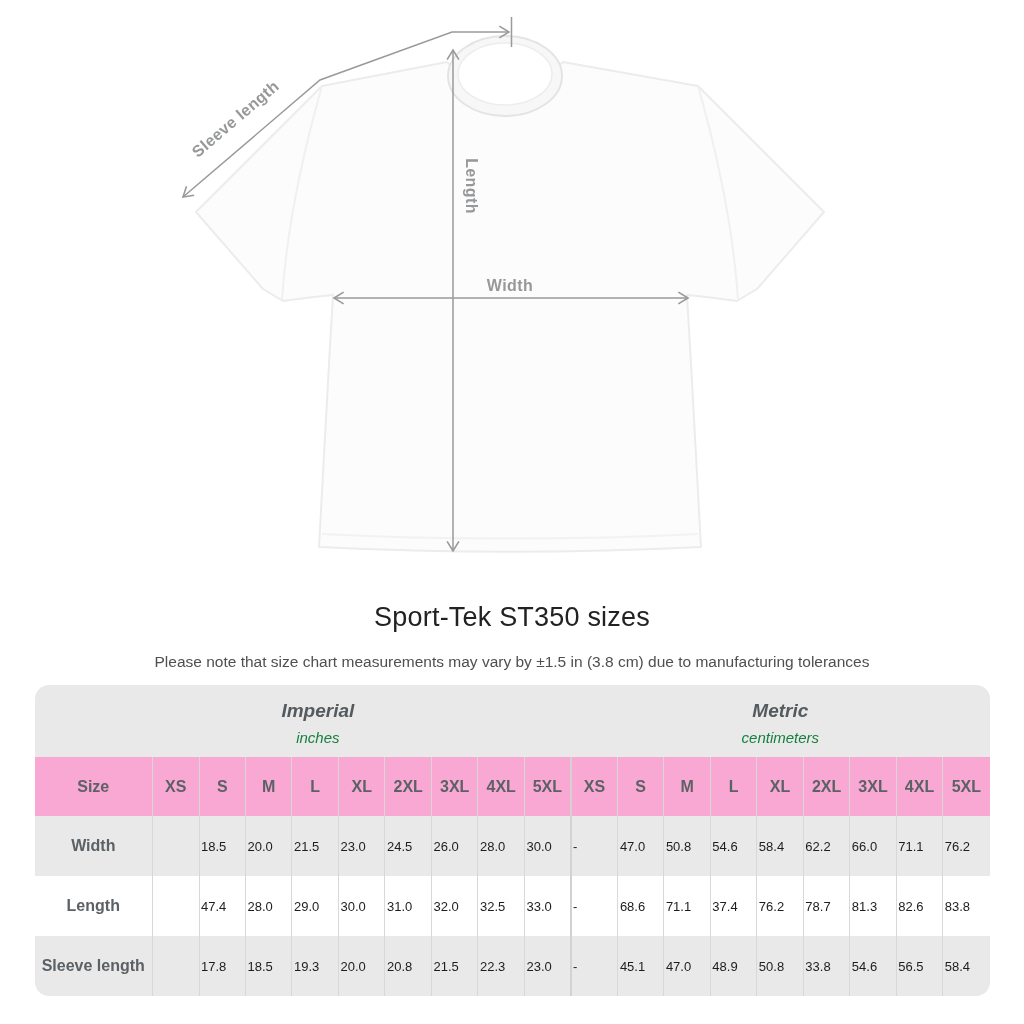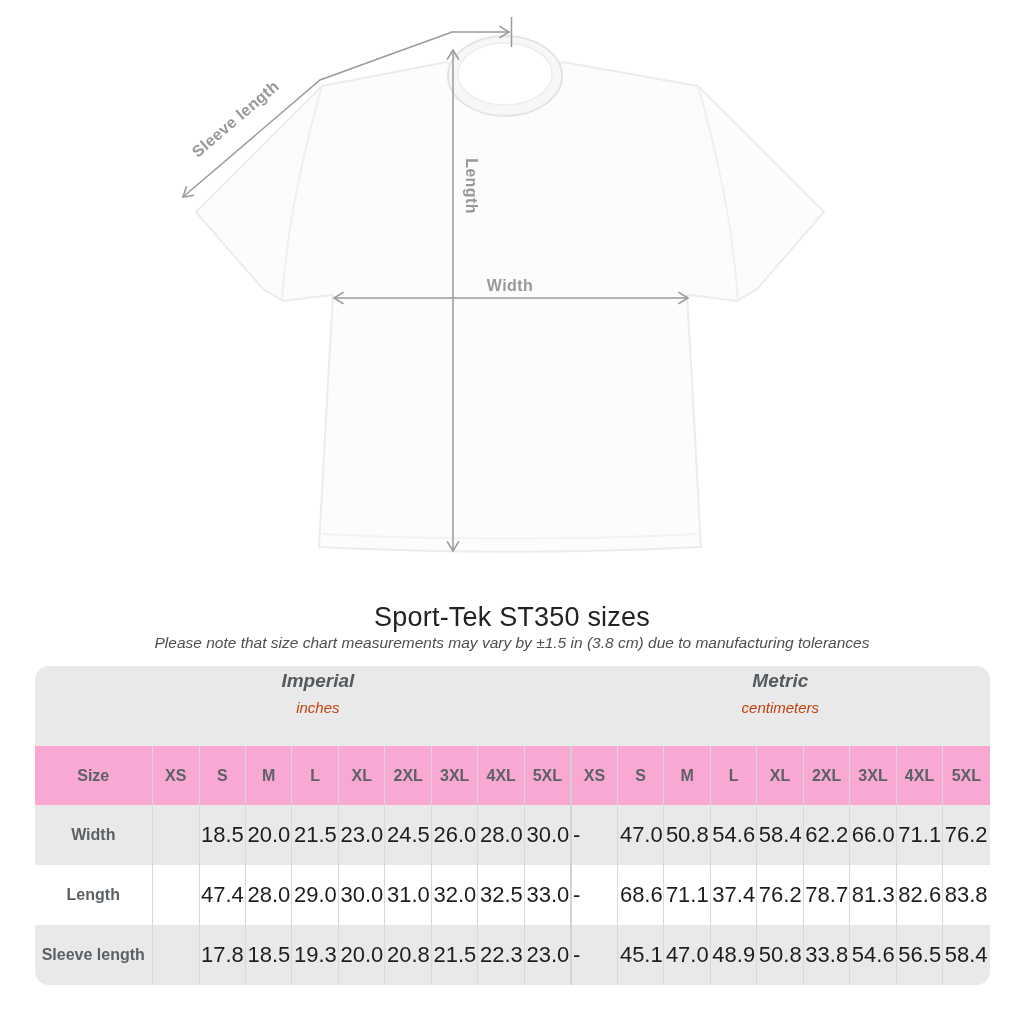--- a/index.html
+++ b/index.html
@@ -11,7 +11,7 @@
 
   
   h1.title{margin:14px 0 0;text-align:center;font-size:27px;font-weight:normal;color:#222;letter-spacing:.2px;}
-  p.subtitle{margin:1px 0 0;text-align:center;font-style:italic;font-size:15.5px;color:#4f4f4f;}
+  p.subtitle{margin:20px 0 0;text-align:center;font-size:15.5px;color:#4f4f4f;}
 
   
   .table-wrap{width:955px;margin:14px auto 0;border-radius:14px;overflow:hidden;}

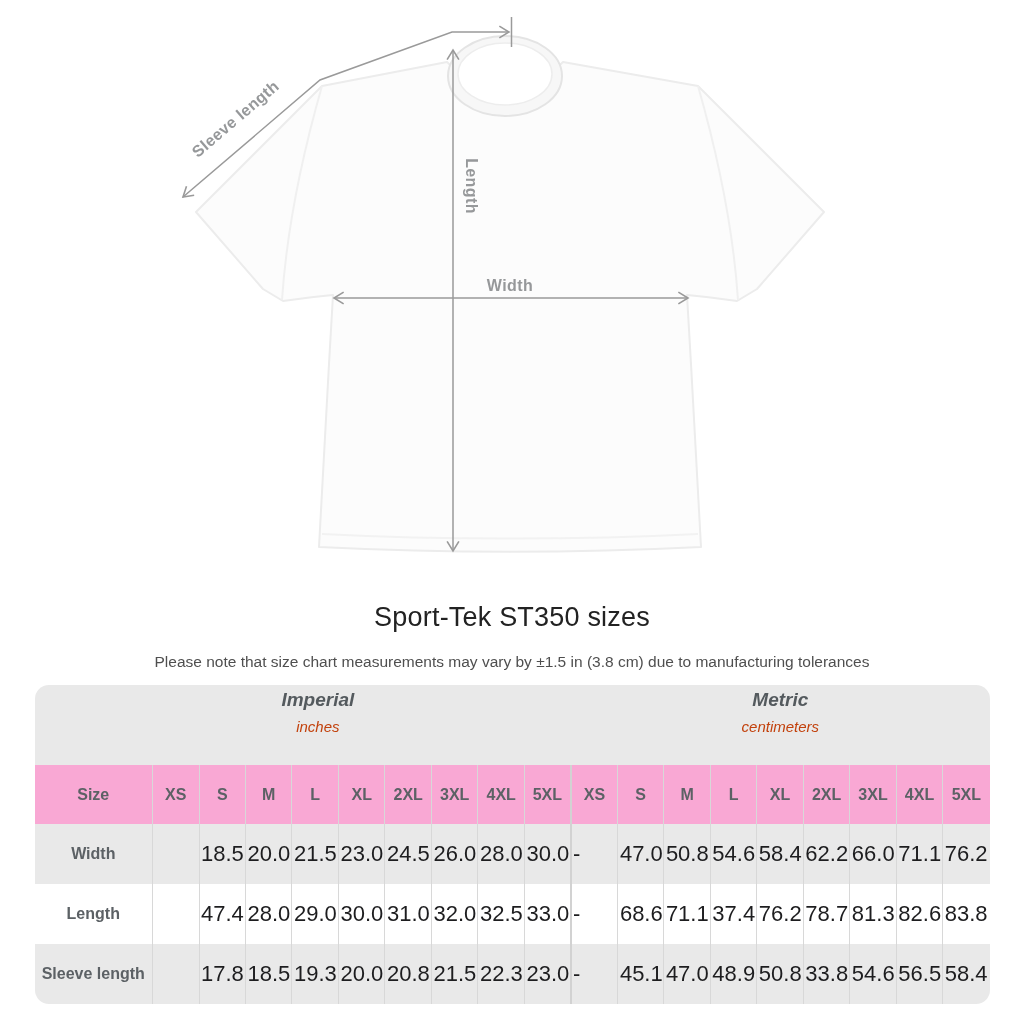--- a/index.html
+++ b/index.html
@@ -15,7 +15,7 @@
 
   
   .table-wrap{width:955px;margin:14px auto 0;border-radius:14px;overflow:hidden;}
-  .units-band{display:flex;background:#e9e9e9;height:80px;box-sizing:border-box;padding-top:4px;}
+  .units-band{display:flex;background:#e9e9e9;height:72px;box-sizing:border-box;padding-top:15px;}
   .group{text-align:center;box-sizing:border-box;}
   .group-imperial{width:56.2%;padding-left:30px;}
   .group-metric{width:43.8%;}

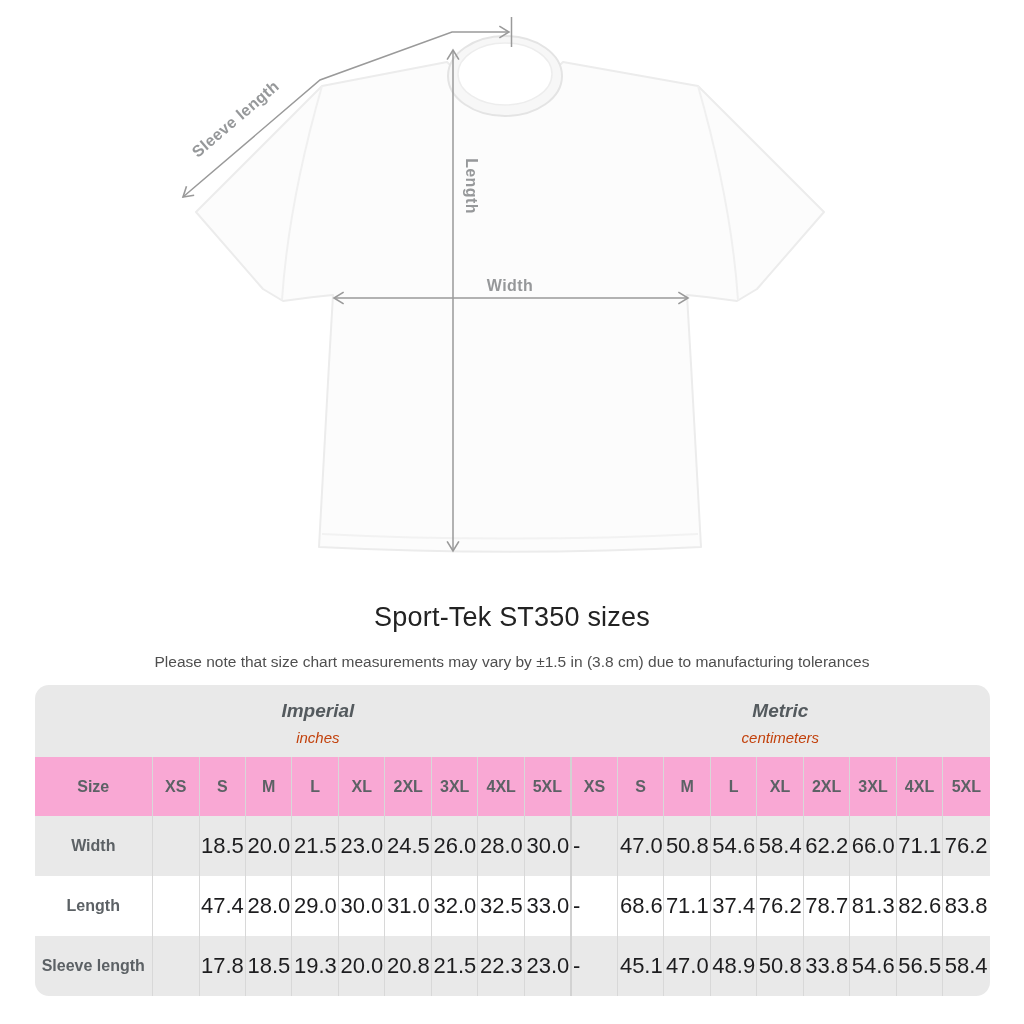--- a/index.html
+++ b/index.html
@@ -20,7 +20,7 @@
   .group-imperial{width:56.2%;padding-left:30px;}
   .group-metric{width:43.8%;}
   .g-label{font-style:italic;font-weight:bold;font-size:19px;color:#545a5e;}
-  .g-unit{font-style:italic;font-size:15px;color:#c2410c;margin-top:7px;}
+  .g-unit{font-style:italic;font-size:15px;color:#15803d;margin-top:7px;}
 
   table.sizes{width:100%;border-collapse:collapse;table-layout:fixed;}
   table.sizes col.c-label{width:12.36%;}

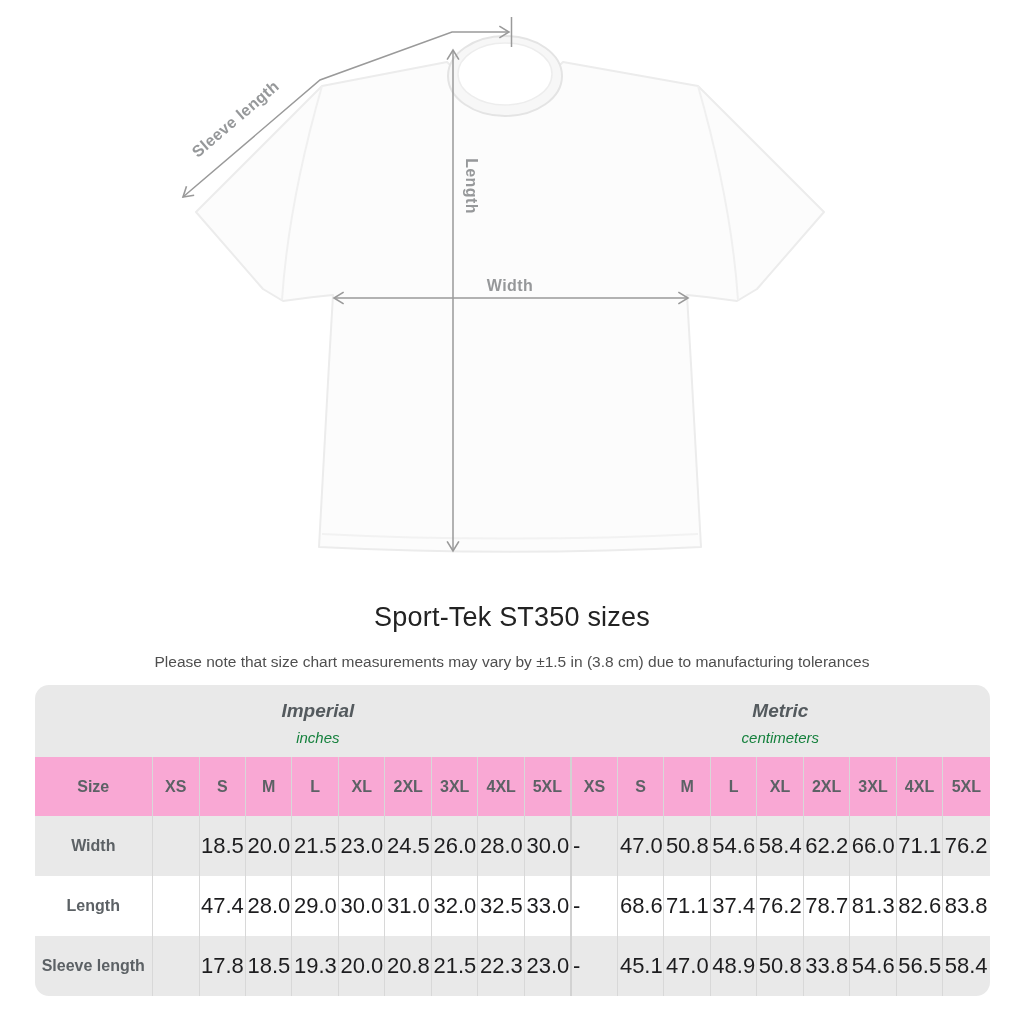--- a/index.html
+++ b/index.html
@@ -32,7 +32,7 @@
   table.sizes tr > *:not(:first-child){border-left:1px solid #d8d8d8;}
   table.sizes tr > *:nth-child(11){border-left:2px solid #d2d2d2;}
   table.sizes th{font-weight:bold;font-size:16px;color:#5c6165;}
-  table.sizes td{font-size:22px;color:#1d1d1f;font-weight:normal;padding-left:48px;}
+  table.sizes td{font-size:13px;color:#1d1d1f;font-weight:normal;padding-left:48px;}
 </style>
 </head>
 <body>

